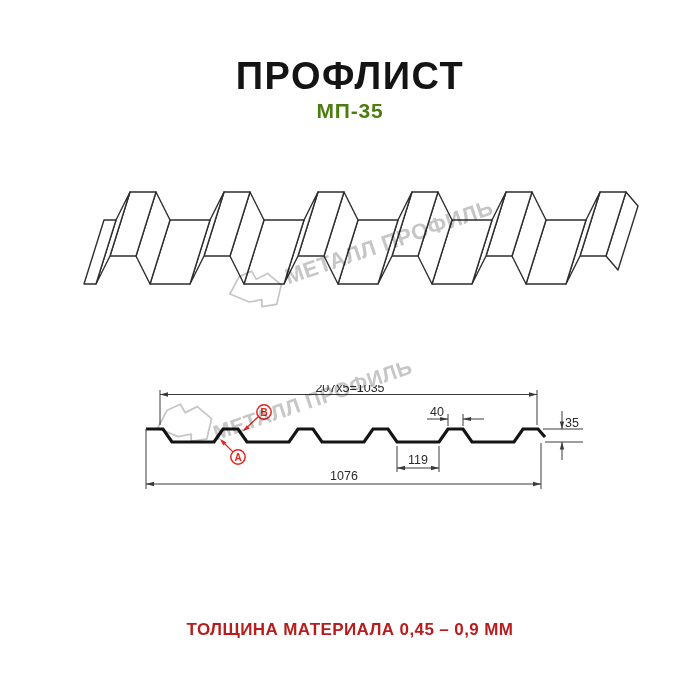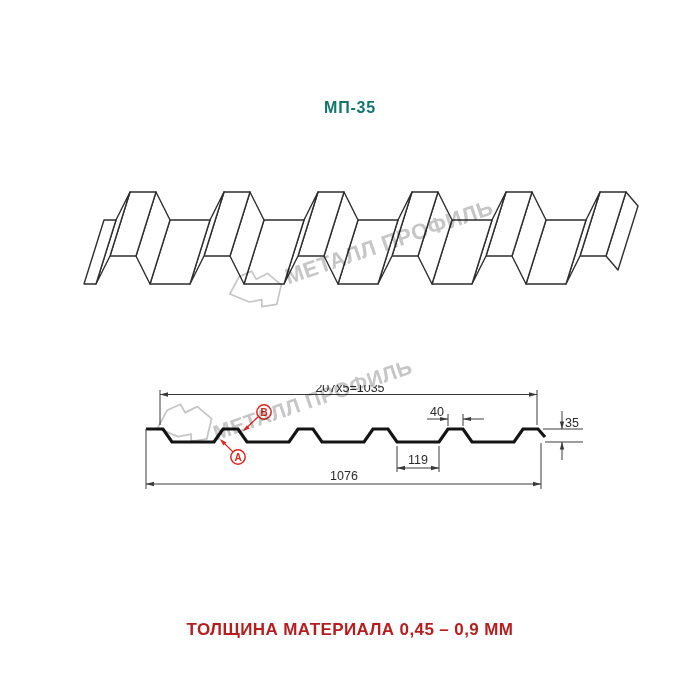--- a/index.html
+++ b/index.html
@@ -40,6 +40,7 @@
 
 <div class="canvas">
 
+  <div class="abs page-title">ПРОФЛИСТ</div>
   <div class="abs page-subtitle">МП-35</div>
 
   <svg id="svg3d" class="abs" width="560" height="104" viewBox="0 0 560 104">

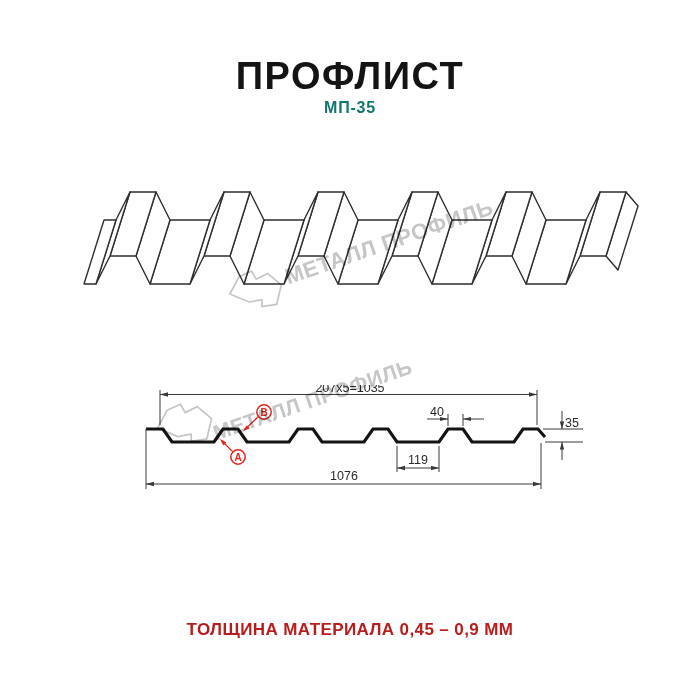--- a/index.html
+++ b/index.html
@@ -8,8 +8,8 @@
   .abs{position:absolute;}
   .page-title{left:0;right:0;top:55px;text-align:center;font-size:38px;font-weight:800;
               letter-spacing:1.5px;color:#141414;}
-  .page-subtitle{left:0;right:0;top:99px;text-align:center;font-size:16px;font-weight:700;
-                 letter-spacing:0.8px;color:#0f766e;}
+  .page-subtitle{left:0;right:0;top:99px;text-align:center;font-size:21px;font-weight:700;
+                 letter-spacing:0.8px;color:#4d7c0f;}
   .footer-note{left:0;right:0;top:620px;text-align:center;font-size:17px;font-weight:700;
                letter-spacing:0.4px;color:#b91c1c;}
   

